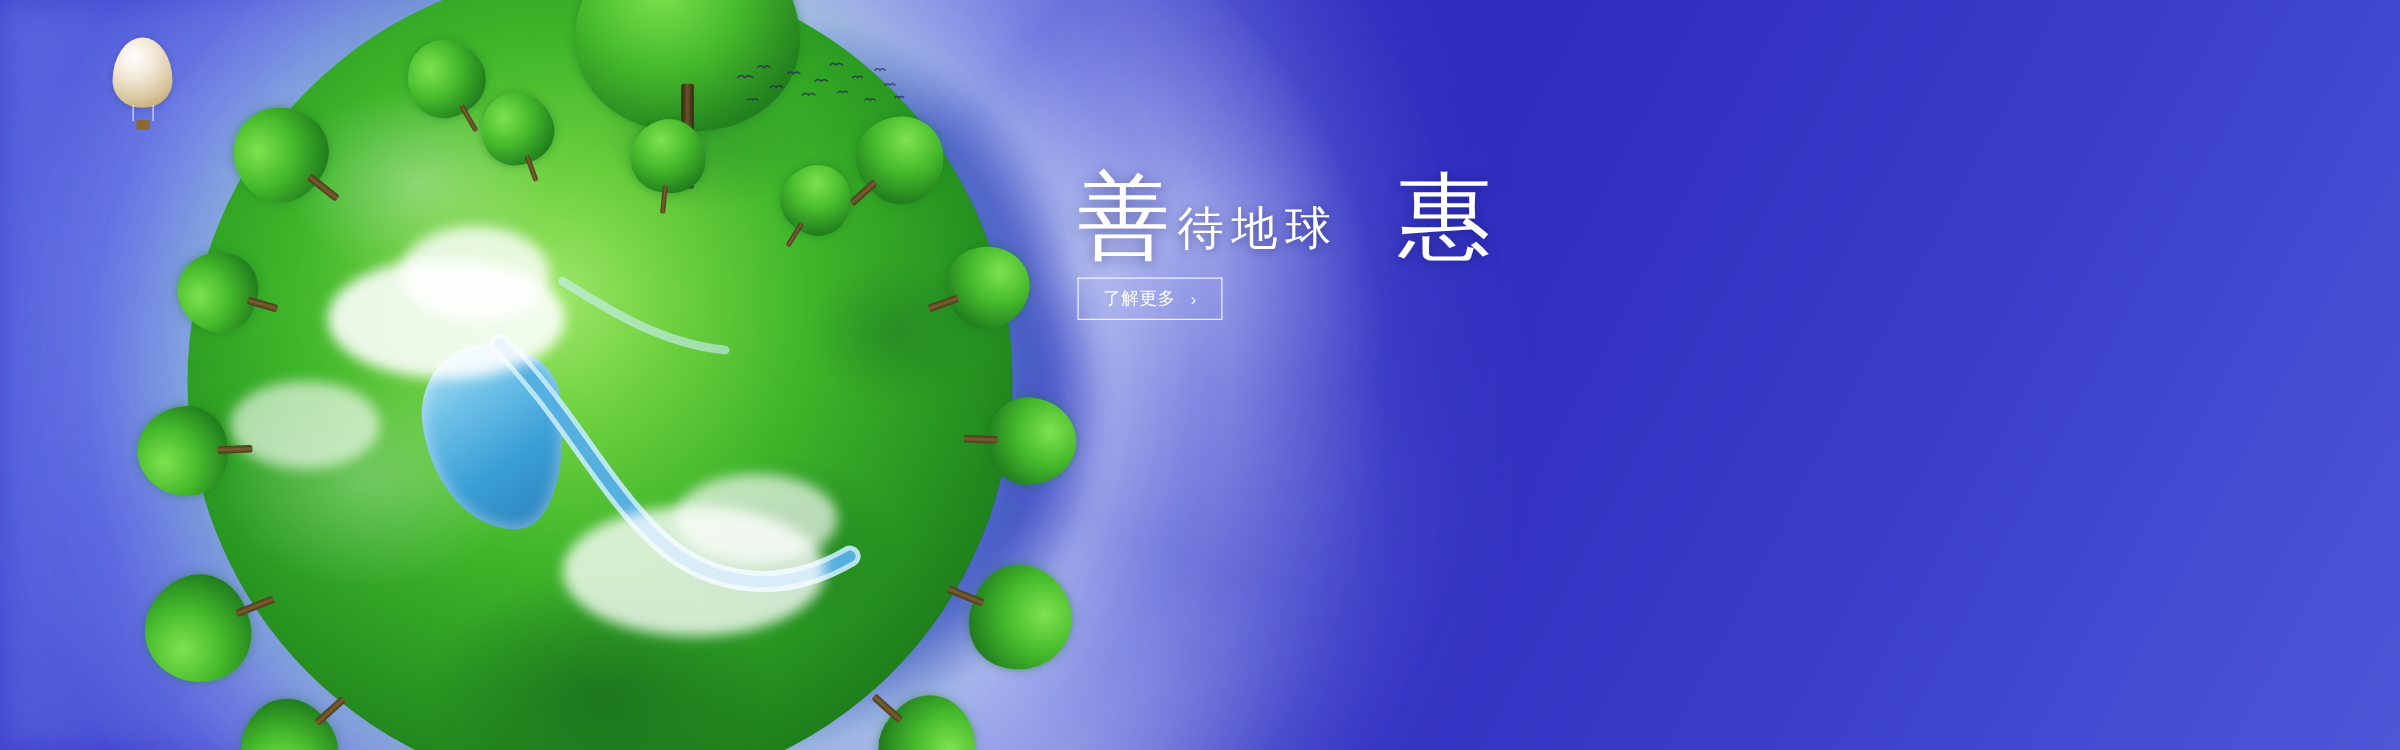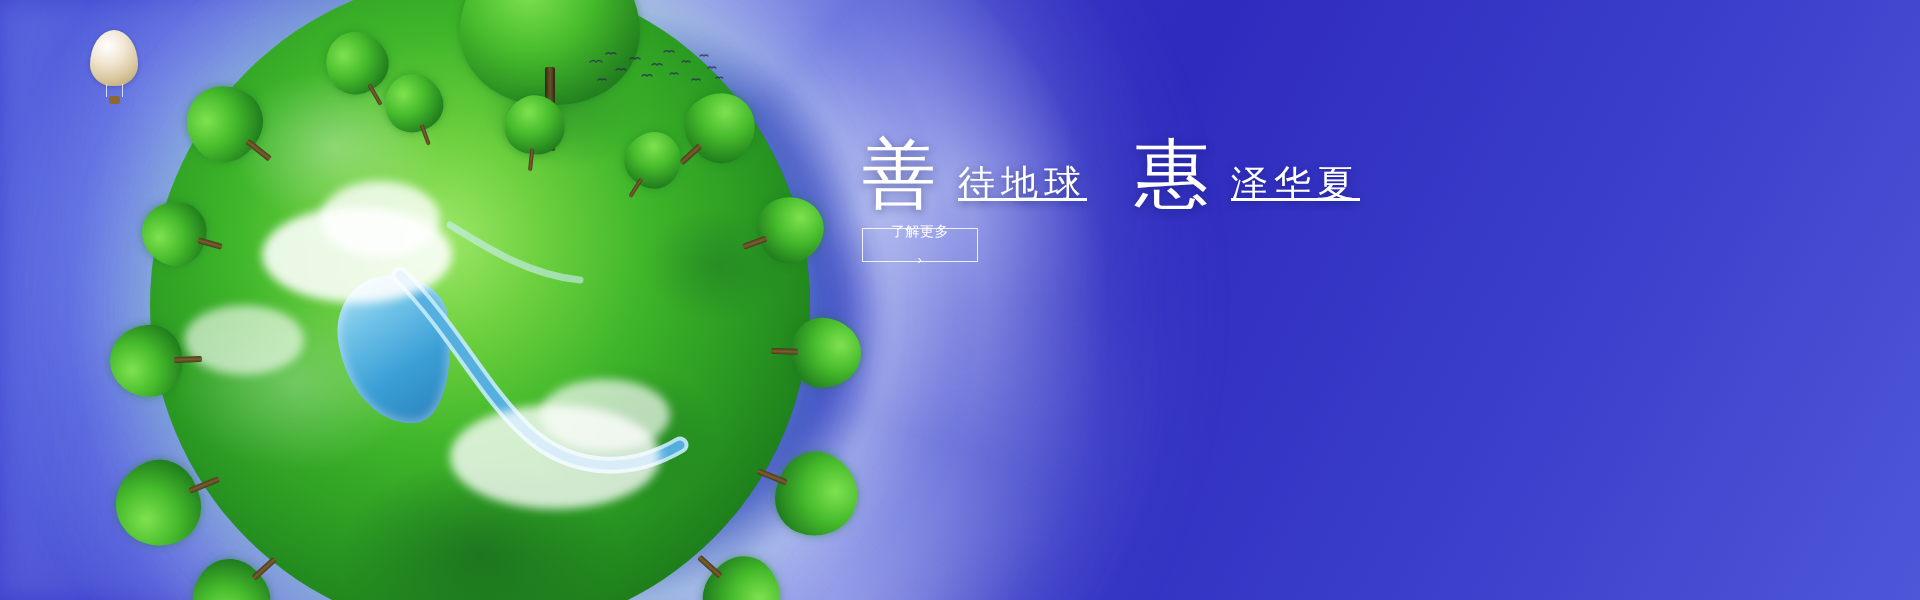--- a/index.html
+++ b/index.html
@@ -199,9 +199,8 @@
     font-weight:400;
     letter-spacing:6px;
     padding-bottom:8px;
-    margin-left:22px;
+    margin-left:6px;
     text-shadow:0 2px 8px rgba(10,20,90,0.45);
-    text-decoration:underline;
   }
   .hl-gap { width:48px; }
 

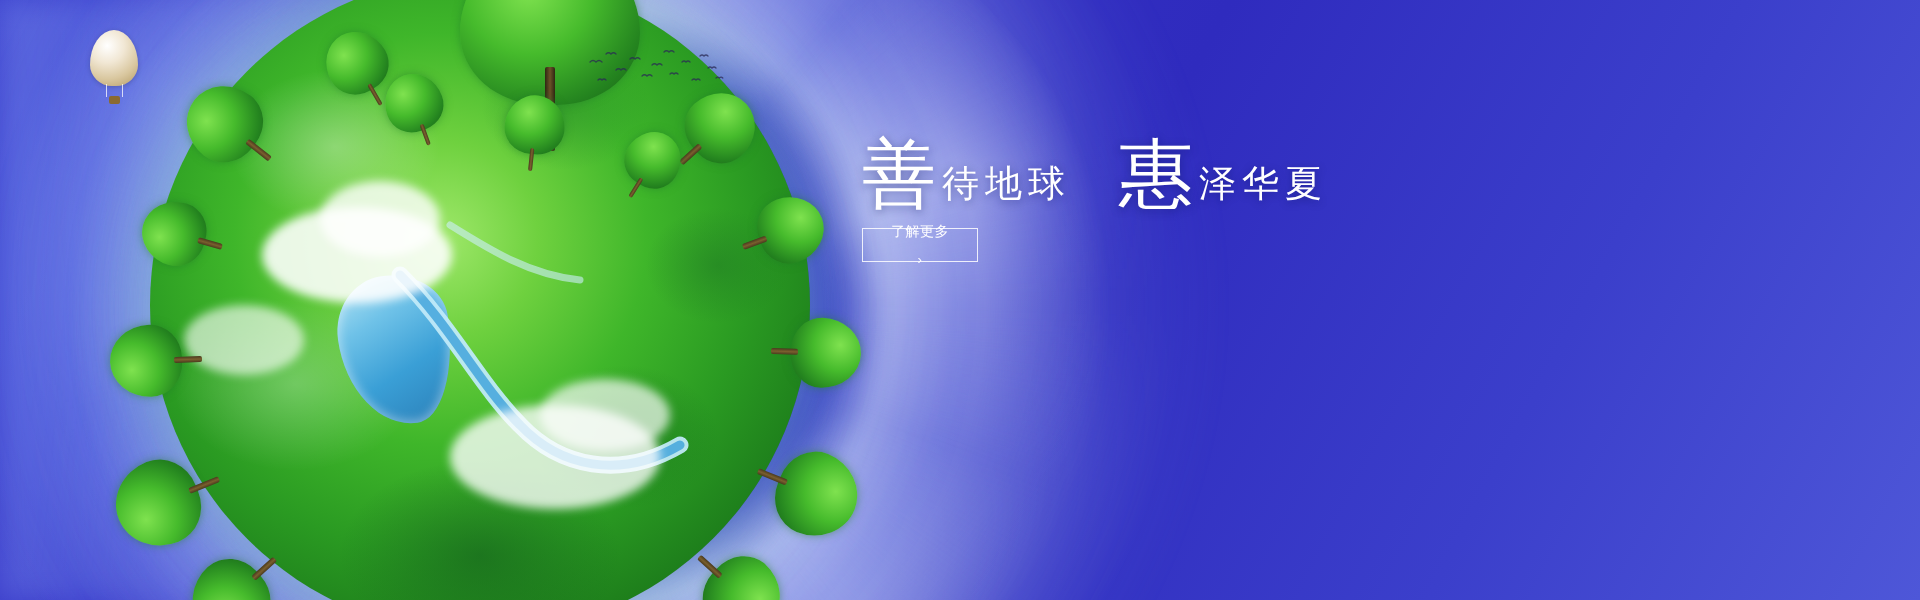--- a/index.html
+++ b/index.html
@@ -364,7 +364,6 @@
       <span class="hl-small">待地球</span>
       <span class="hl-gap"></span>
       <span class="hl-big">惠</span>
-      <span class="hl-small">泽华夏</span>
     </div>
 
 

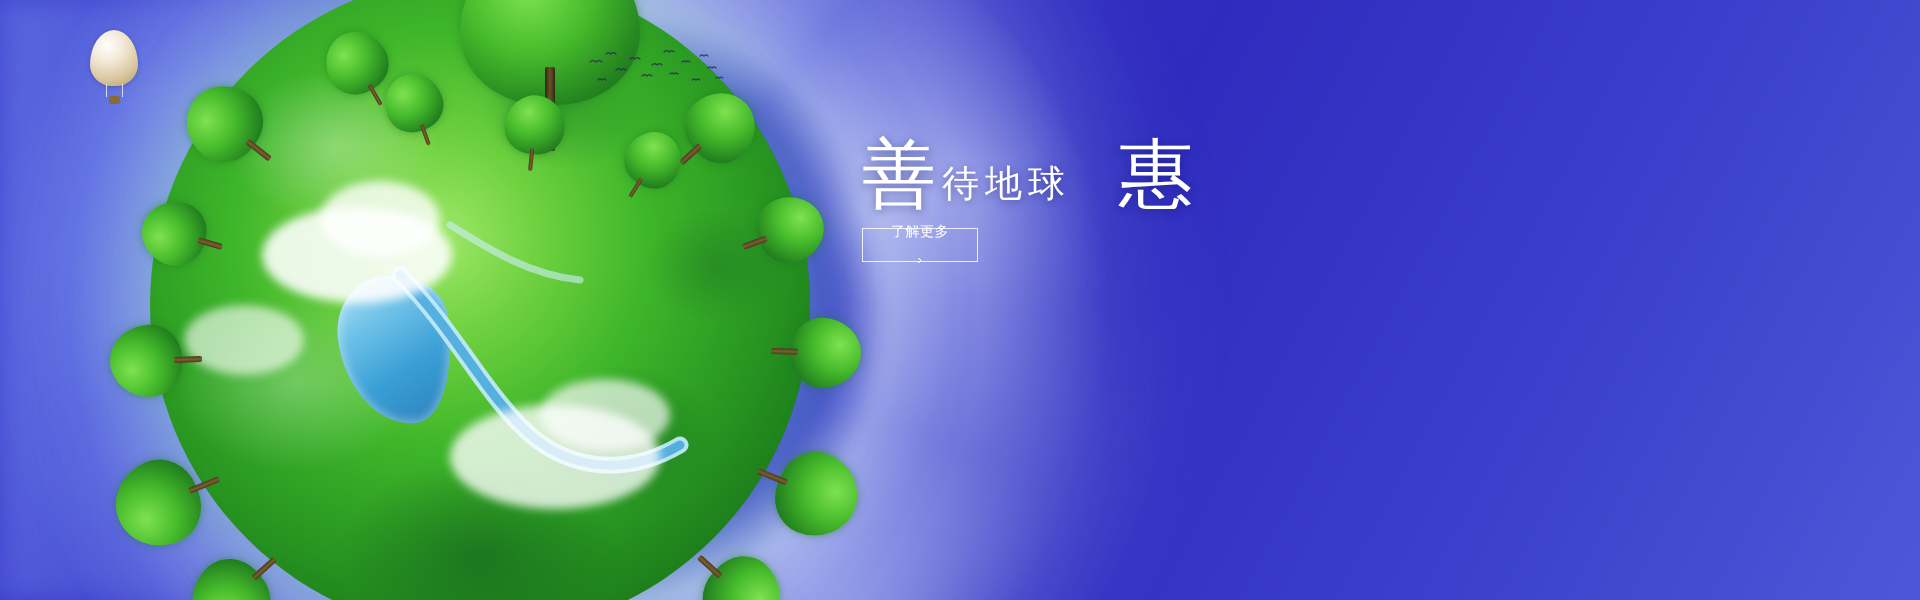--- a/index.html
+++ b/index.html
@@ -235,7 +235,6 @@
     letter-spacing:0.5px;
     cursor:pointer;
     font-family:"Liberation Sans","DejaVu Sans",sans-serif;
-    flex-direction:column;
   }
   .cta .chev { font-size:13px; line-height:1; opacity:0.95; }
 </style>

